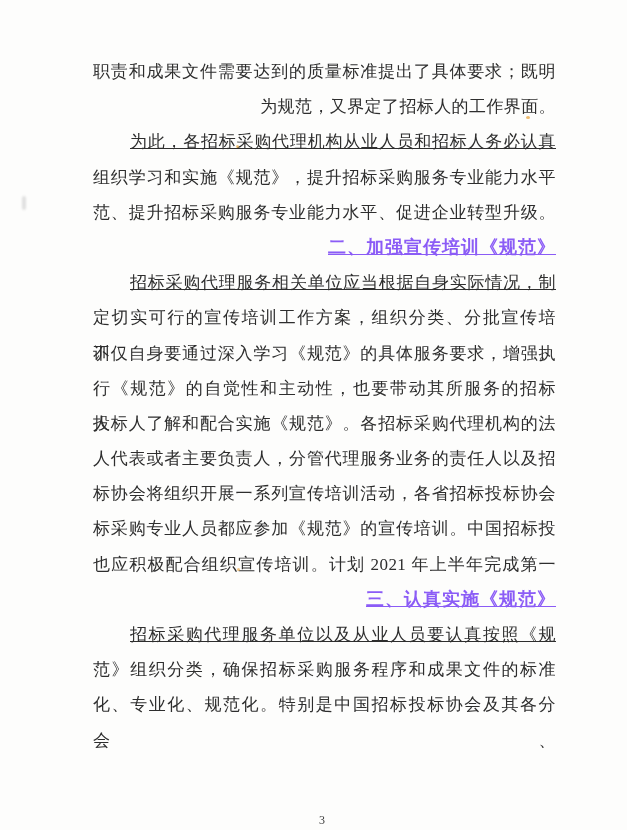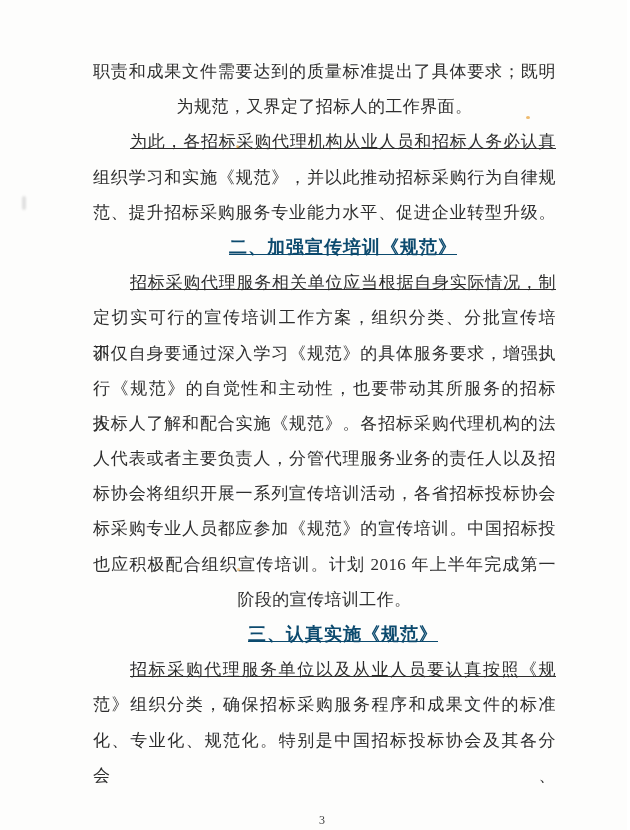--- a/index.html
+++ b/index.html
@@ -27,7 +27,7 @@
   }
   .line {
     height: 35.2px;
-    text-align: center;
+    text-align: right;
   }
   .line.justify {
     text-align: justify;

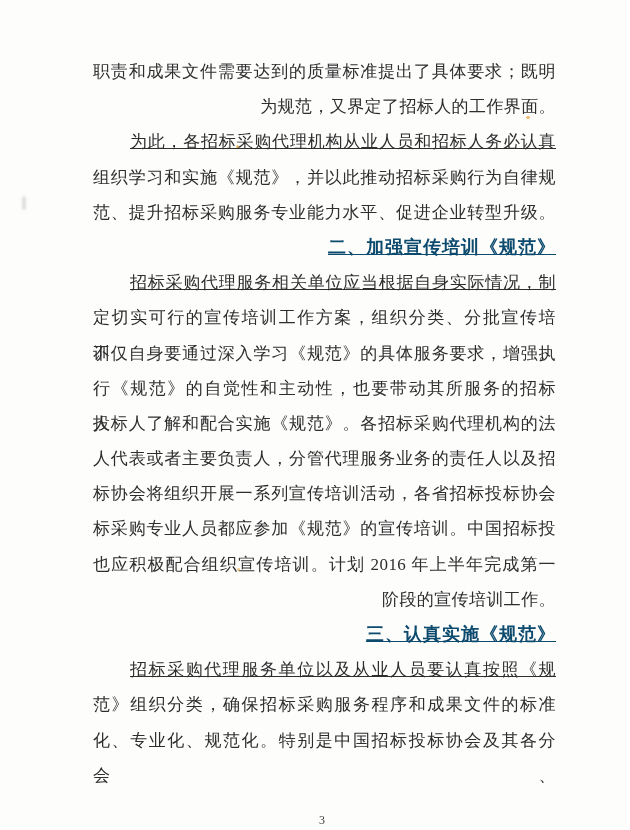--- a/index.html
+++ b/index.html
@@ -82,7 +82,7 @@
       <div class="line body justify">职责和成果文件需要达到的质量标准提出了具体要求；既明</div>
       <div class="line body">为规范，又界定了招标人的工作界面。</div>
       <div class="line body indent justify">为此，各招标采购代理机构从业人员和招标人务必认真</div>
-      <div class="line body justify">组织学习和实施《规范》，并以此推动招标采购行为自律规</div>
+      <div class="line body justify">组织学习和实施《规范》，提升招标采购服务专业能力水平</div>
       <div class="line body justify">范、提升招标采购服务专业能力水平、促进企业转型升级。</div>
       <div class="line heading indent">二、加强宣传培训《规范》</div>
       <div class="line body indent justify">招标采购代理服务相关单位应当根据自身实际情况，制</div>

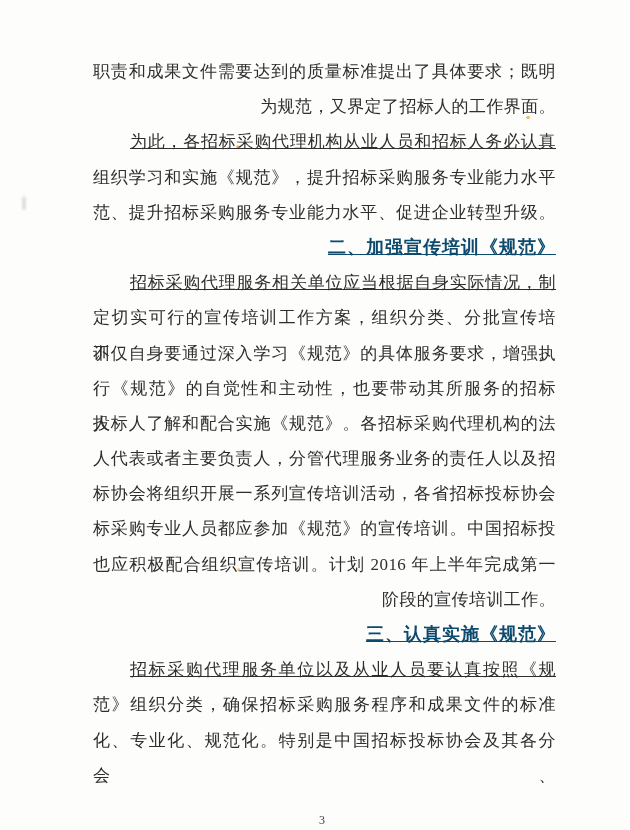--- a/index.html
+++ b/index.html
@@ -42,7 +42,7 @@
     font-family: "Liberation Sans", "DejaVu Sans", sans-serif;
     font-weight: 700;
     font-size: 18px;
-    color: #0c4a6e;
+    color: #8b5cf6;
     letter-spacing: 1px;
   }
   .footer {

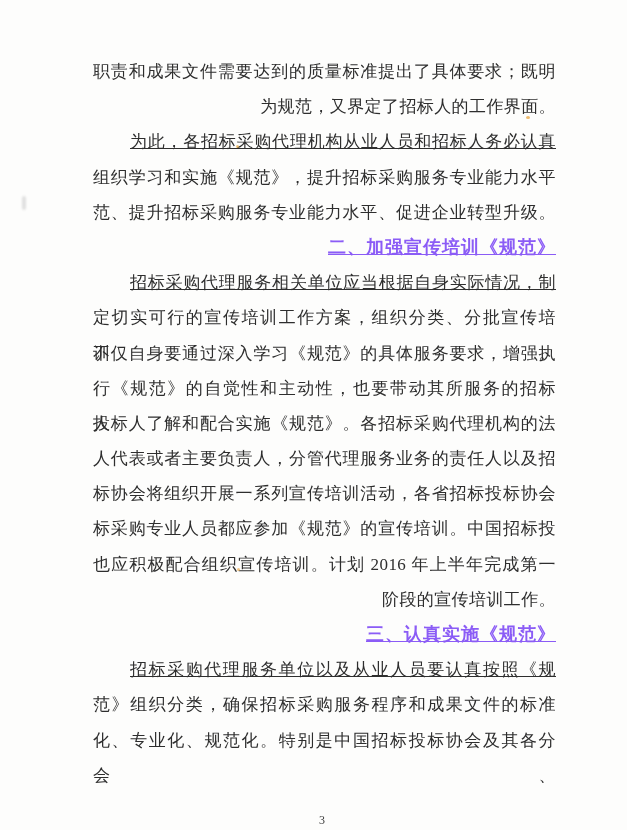--- a/index.html
+++ b/index.html
@@ -93,7 +93,7 @@
       <div class="line body justify">人代表或者主要负责人，分管代理服务业务的责任人以及招</div>
       <div class="line body justify">标协会将组织开展一系列宣传培训活动，各省招标投标协会</div>
       <div class="line body justify">标采购专业人员都应参加《规范》的宣传培训。中国招标投</div>
-      <div class="line body justify">也应积极配合组织宣传培训。计划 2016 年上半年完成第一</div>
+      <div class="line body justify">也应积极配合组织宣传培训。计划 2021 年上半年完成第一</div>
       <div class="line body">阶段的宣传培训工作。</div>
       <div class="line heading indent">三、认真实施《规范》</div>
       <div class="line body indent justify">招标采购代理服务单位以及从业人员要认真按照《规</div>

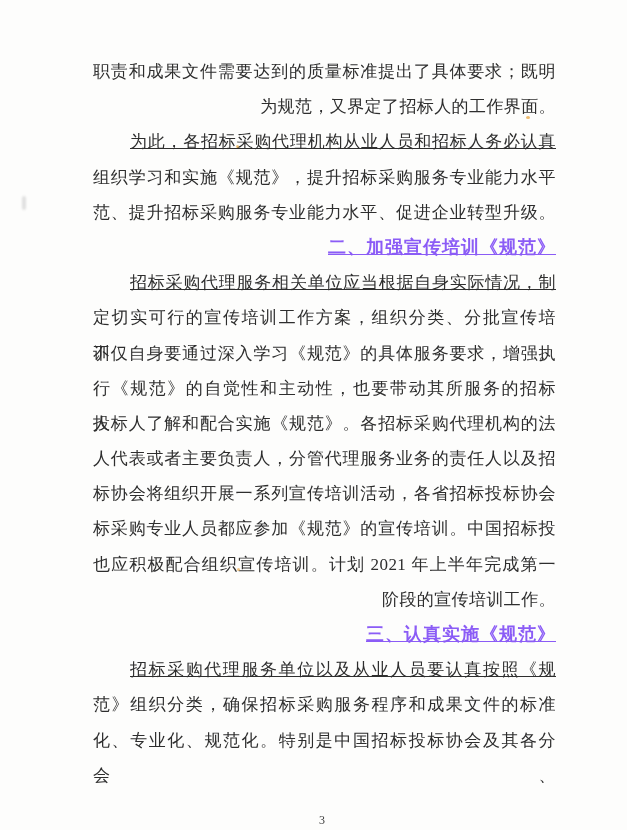--- a/index.html
+++ b/index.html
@@ -94,7 +94,6 @@
       <div class="line body justify">标协会将组织开展一系列宣传培训活动，各省招标投标协会</div>
       <div class="line body justify">标采购专业人员都应参加《规范》的宣传培训。中国招标投</div>
       <div class="line body justify">也应积极配合组织宣传培训。计划 2021 年上半年完成第一</div>
-      <div class="line body">阶段的宣传培训工作。</div>
       <div class="line heading indent">三、认真实施《规范》</div>
       <div class="line body indent justify">招标采购代理服务单位以及从业人员要认真按照《规</div>
       <div class="line body justify">范》组织分类，确保招标采购服务程序和成果文件的标准</div>

